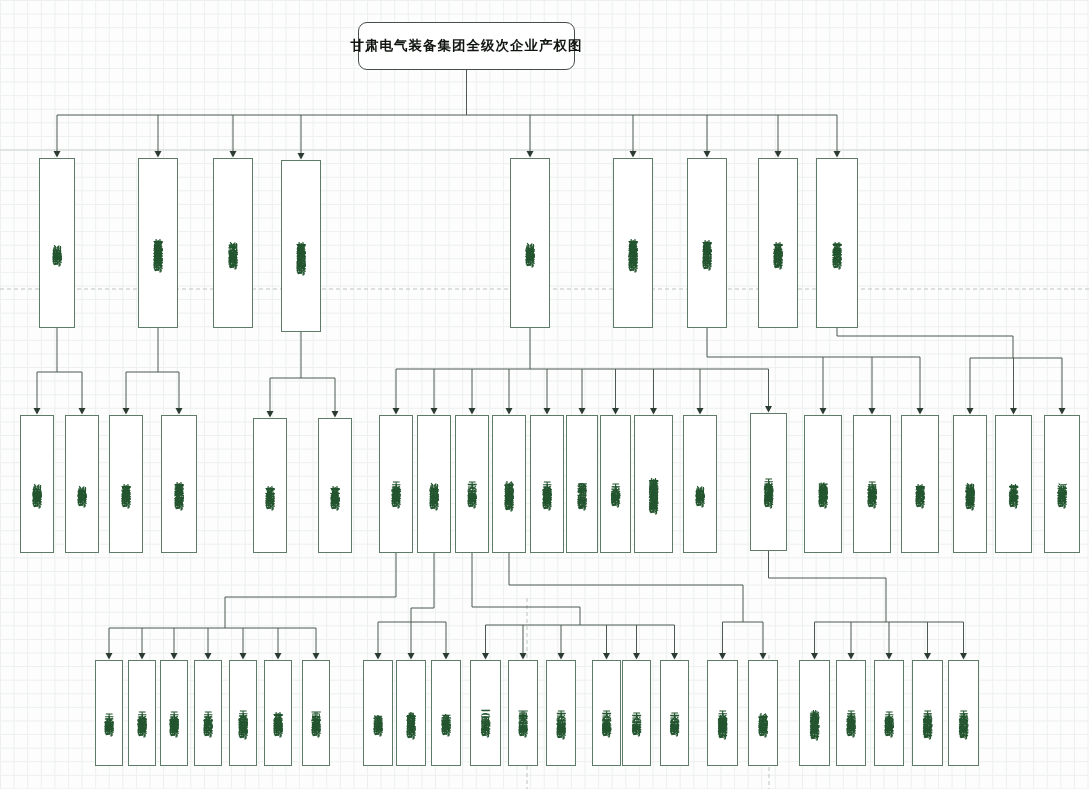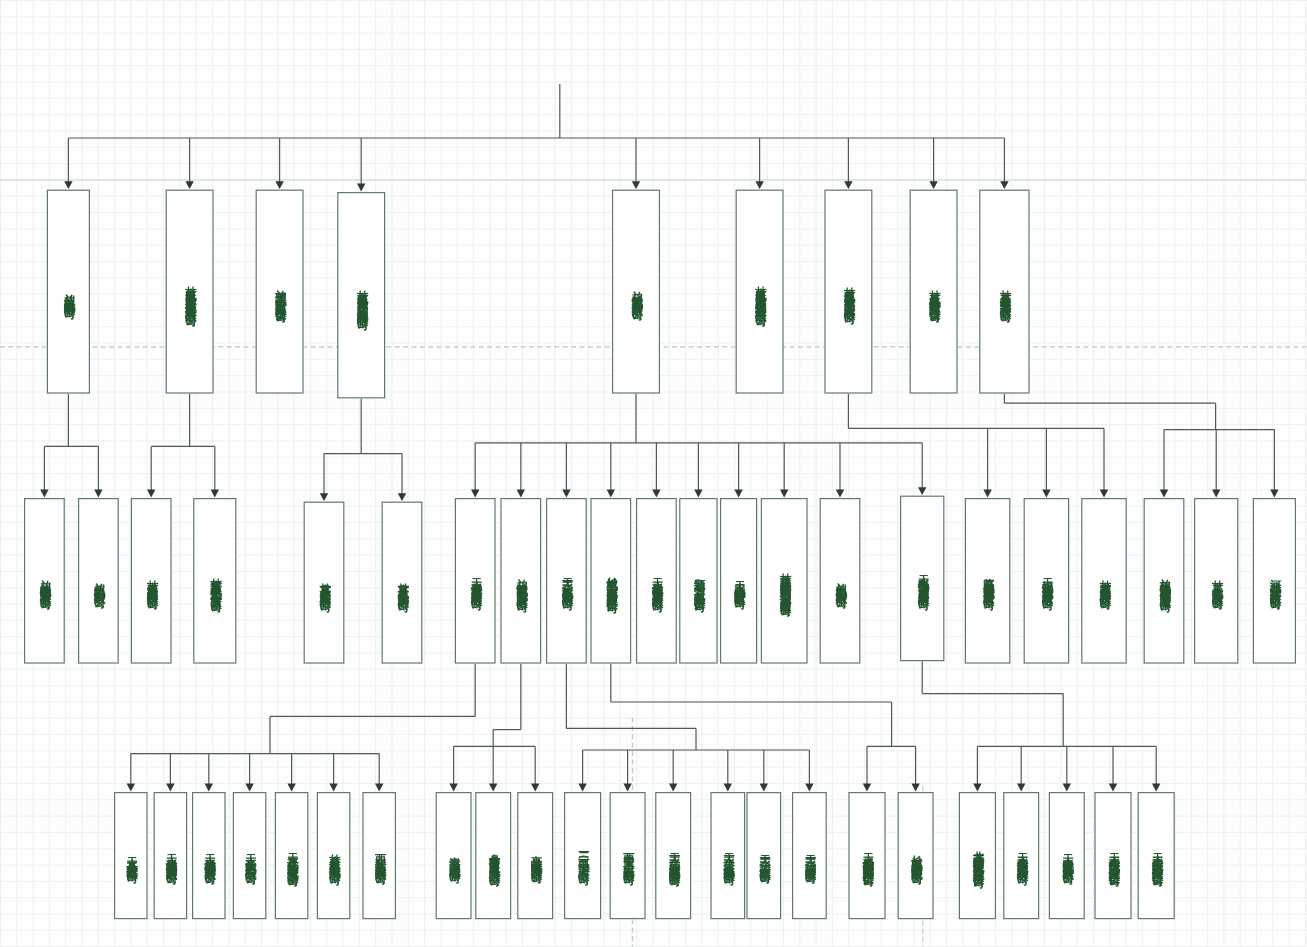--- a/index.html
+++ b/index.html
@@ -190,6 +190,9 @@
       <line x1="963.5" y1="622" x2="963.5" y2="654" stroke="#4d5a52" stroke-width="1"></line>
       <polygon points="960,653 967,653 963.5,659.5" fill="#2c3b31"></polygon>
     </svg>
+  <div class="title-box">
+    <span>甘肃电气装备集团全级次企业产权图</span>
+  </div>
   <div id="nodes">
       <div class="node" style="left: 39px; top: 158px; width: 36px; height: 170px;">
         <span class="vtext">兰州兰电电机有限公司</span>

